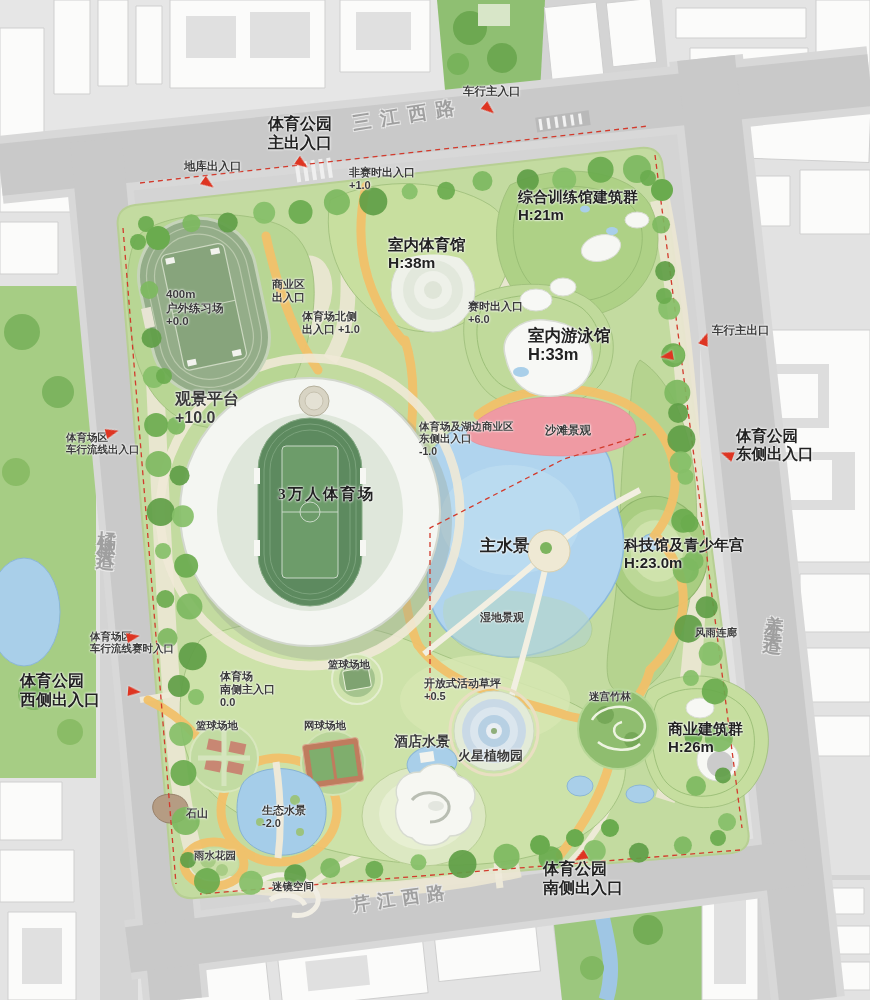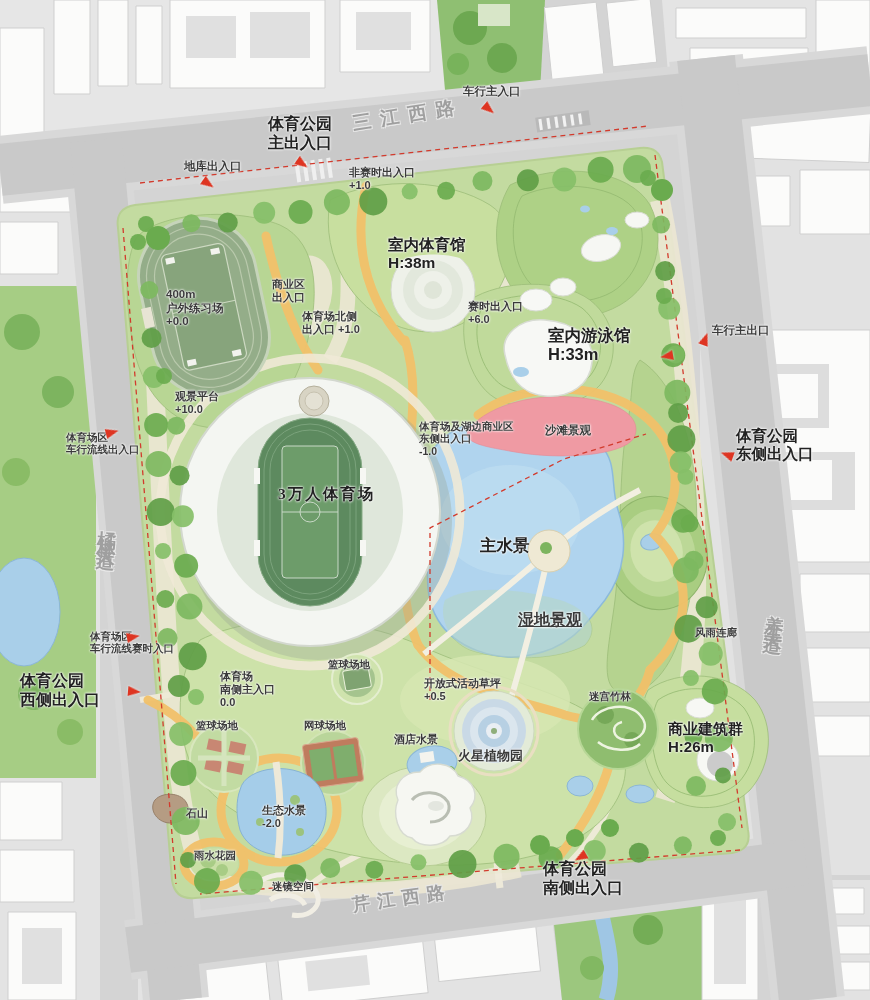--- a/index.html
+++ b/index.html
@@ -449,6 +449,10 @@
         <div>非赛时出入口</div>
         <div>+1.0</div>
       </div>
+      <div class="map-label big" style="left: 518px; top: 188px; font-size: 15px;">
+        <div>综合训练馆建筑群</div>
+        <div>H:21m</div>
+      </div>
       <div class="map-label big" style="left: 388px; top: 236px; font-size: 15.5px;">
         <div>室内体育馆</div>
         <div>H:38m</div>

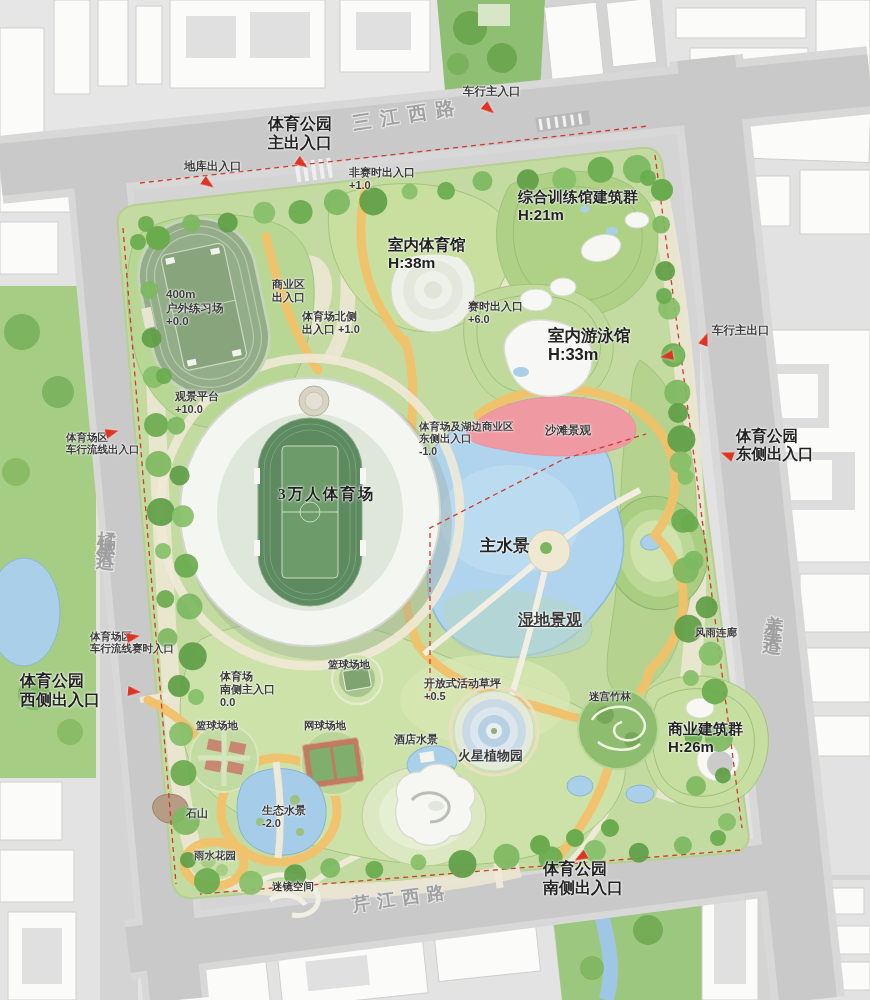--- a/index.html
+++ b/index.html
@@ -474,7 +474,7 @@
         <div>赛时出入口</div>
         <div>+6.0</div>
       </div>
-      <div class="map-label big" style="left: 528px; top: 326px; font-size: 16.5px; margin-left: 20px;">
+      <div class="map-label big" style="left: 528px; top: 326px; font-size: 16.5px;">
         <div>室内游泳馆</div>
         <div>H:33m</div>
       </div>

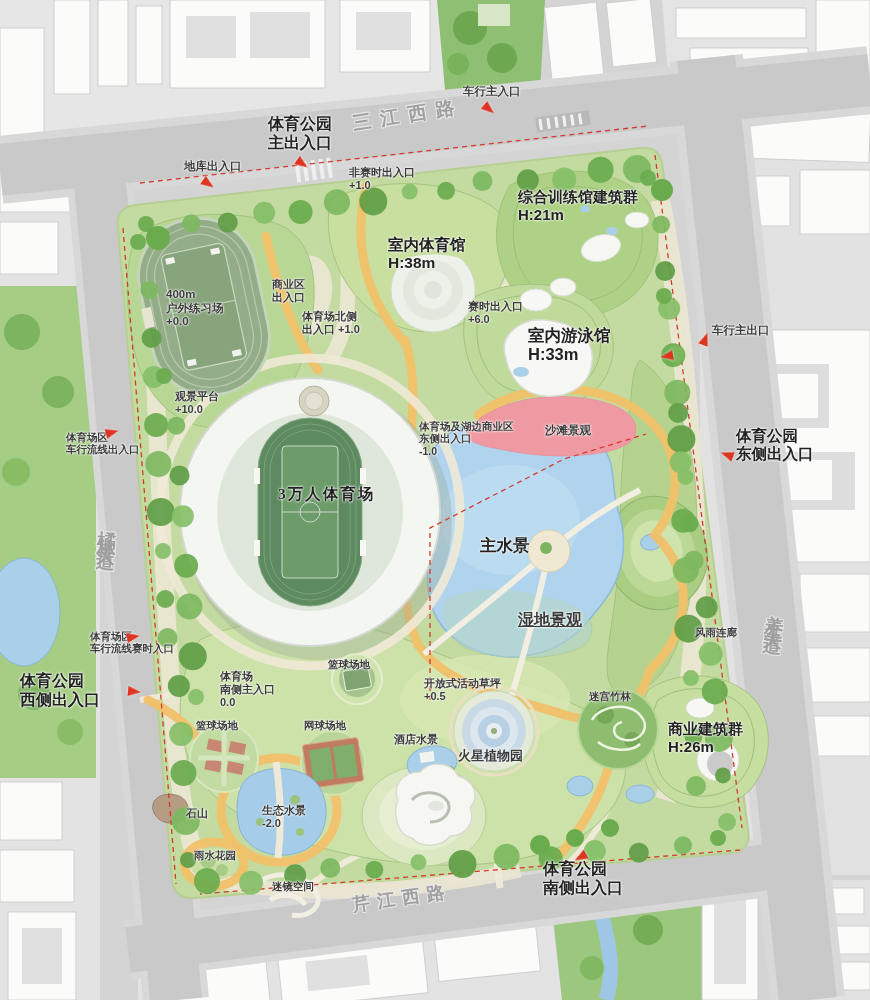--- a/index.html
+++ b/index.html
@@ -481,7 +481,7 @@
       <div class="map-label" style="left: 712px; top: 324px; font-size: 11.5px; text-align: right;">
         <div>车行主出口</div>
       </div>
-      <div class="map-label" style="left: 175px; top: 390px; font-size: 11px;">
+      <div class="map-label" style="left: 175px; top: 390px; font-size: 16px;">
         <div>观景平台</div>
         <div>+10.0</div>
       </div>

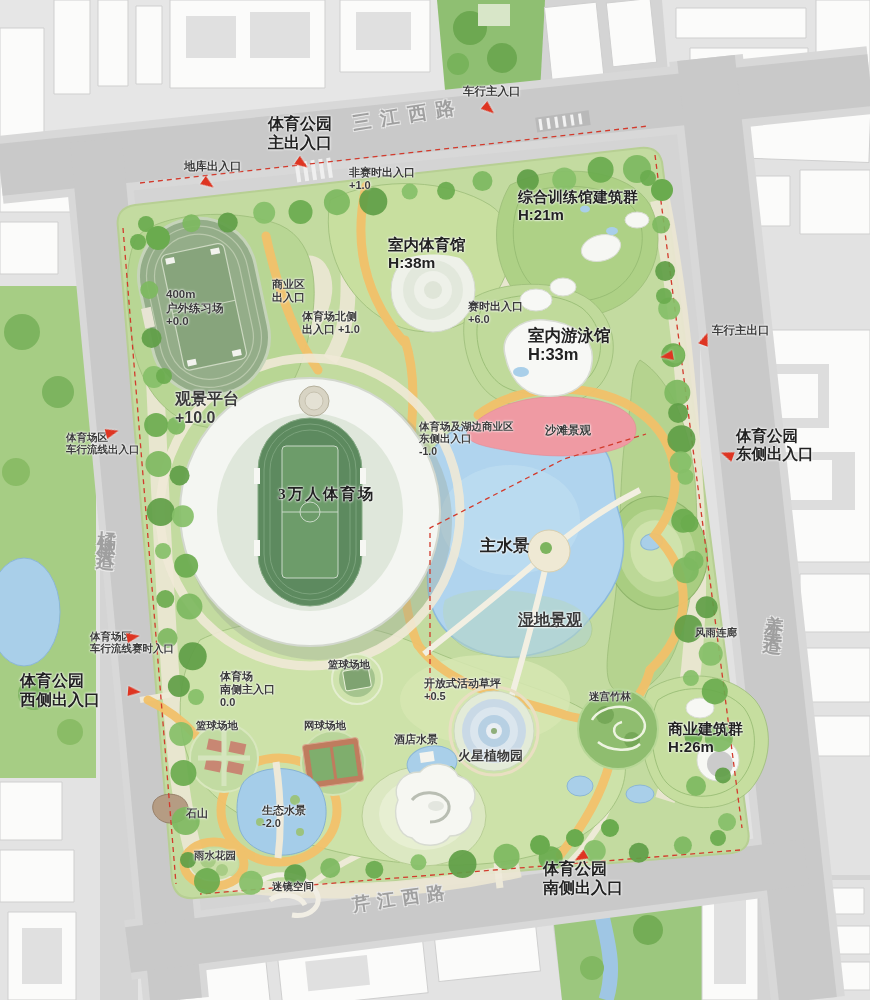--- a/index.html
+++ b/index.html
@@ -507,6 +507,10 @@
       <div class="map-label big" style="left: 480px; top: 536px; font-size: 16.5px;">
         <div>主水景</div>
       </div>
+      <div class="map-label big" style="left: 624px; top: 536px; font-size: 15px;">
+        <div>科技馆及青少年宫</div>
+        <div>H:23.0m</div>
+      </div>
       <div class="map-label" style="left: 518px; top: 611px; font-size: 16px; text-decoration: underline;">
         <div>湿地景观</div>
       </div>

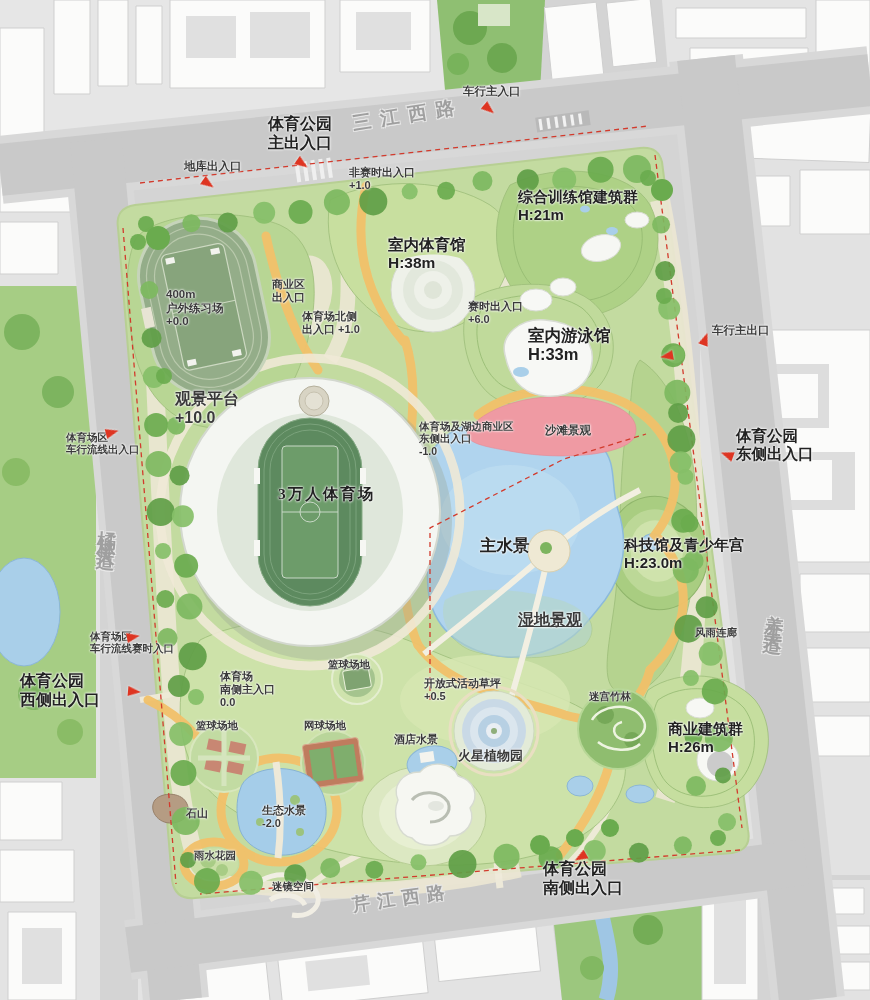--- a/index.html
+++ b/index.html
@@ -511,7 +511,7 @@
         <div>科技馆及青少年宫</div>
         <div>H:23.0m</div>
       </div>
-      <div class="map-label" style="left: 518px; top: 611px; font-size: 16px; text-decoration: underline;">
+      <div class="map-label" style="left: 480px; top: 611px; font-size: 11px;">
         <div>湿地景观</div>
       </div>
       <div class="map-label" style="left: 695px; top: 626px; font-size: 10.5px;">

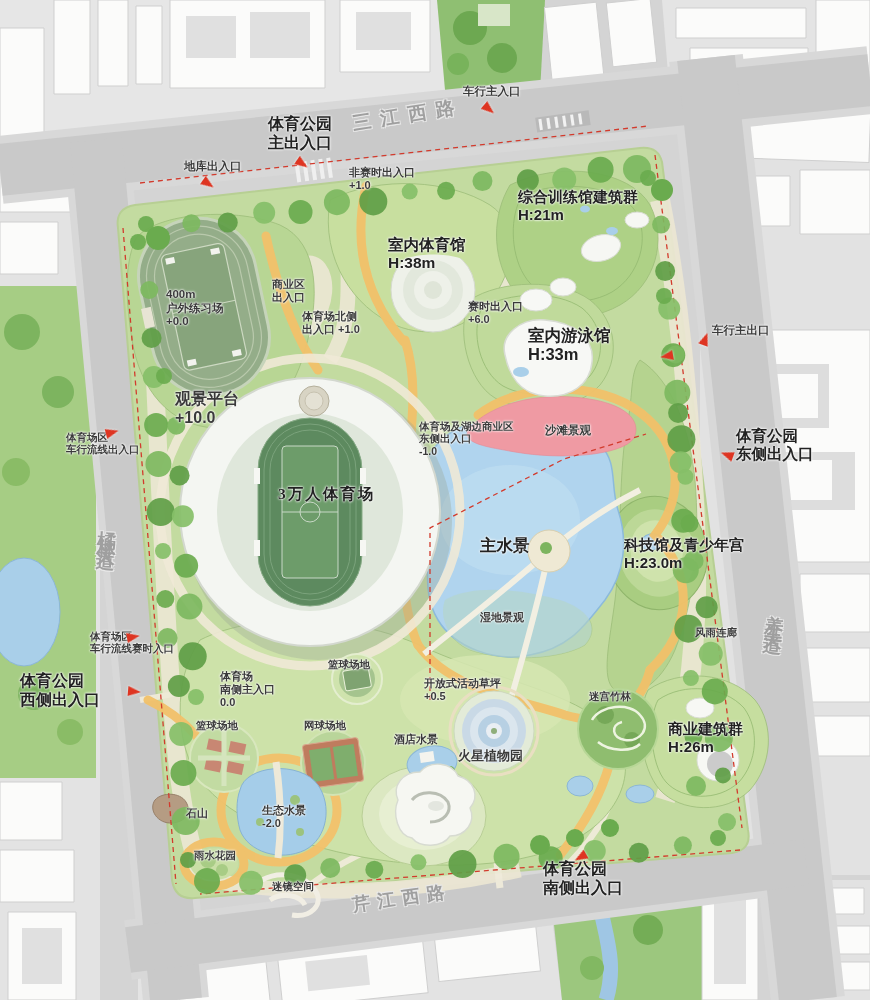--- a/index.html
+++ b/index.html
@@ -546,7 +546,7 @@
       <div class="map-label" style="left: 304px; top: 719px; font-size: 10.5px;">
         <div>网球场地</div>
       </div>
-      <div class="map-label" style="left: 394px; top: 733px; font-size: 11px;">
+      <div class="map-label" style="left: 394px; top: 733px; font-size: 14px;">
         <div>酒店水景</div>
       </div>
       <div class="map-label big" style="left: 668px; top: 720px; font-size: 15px;">

